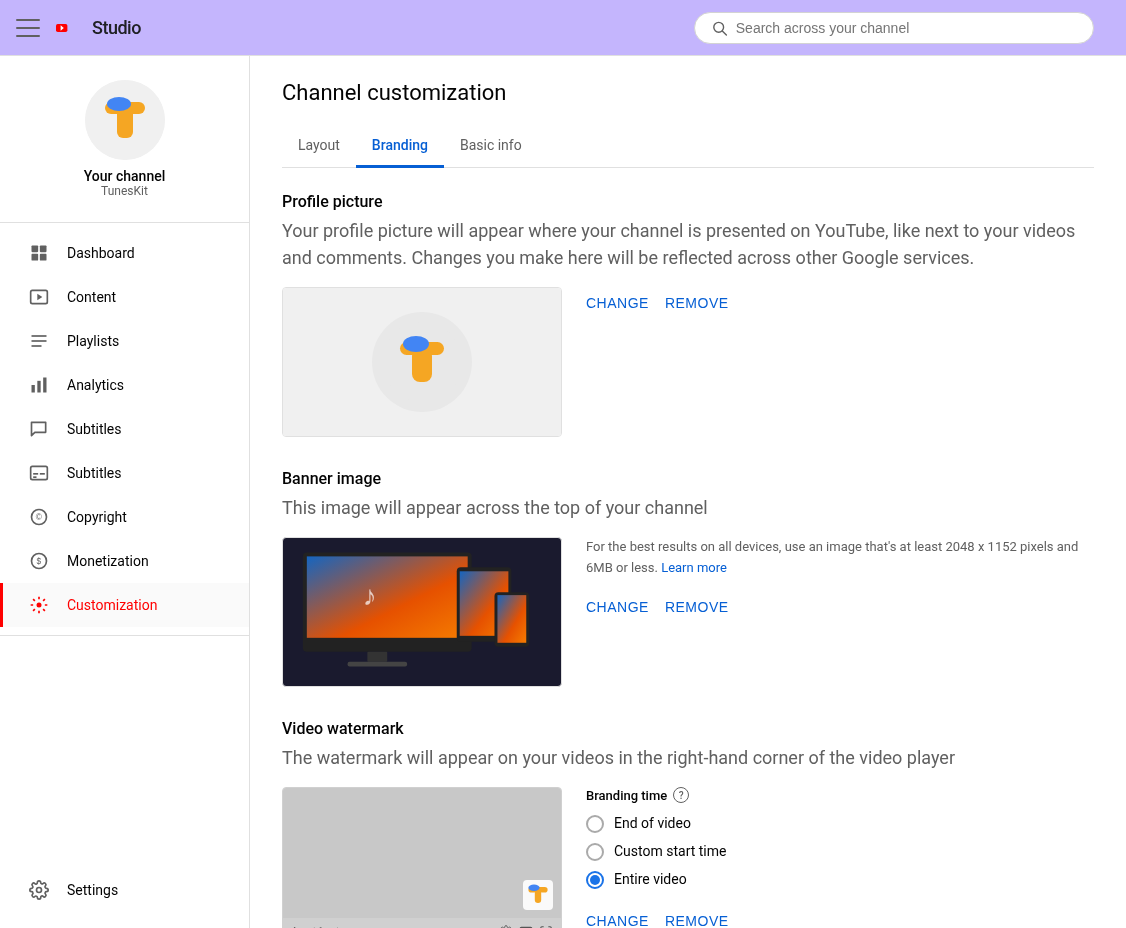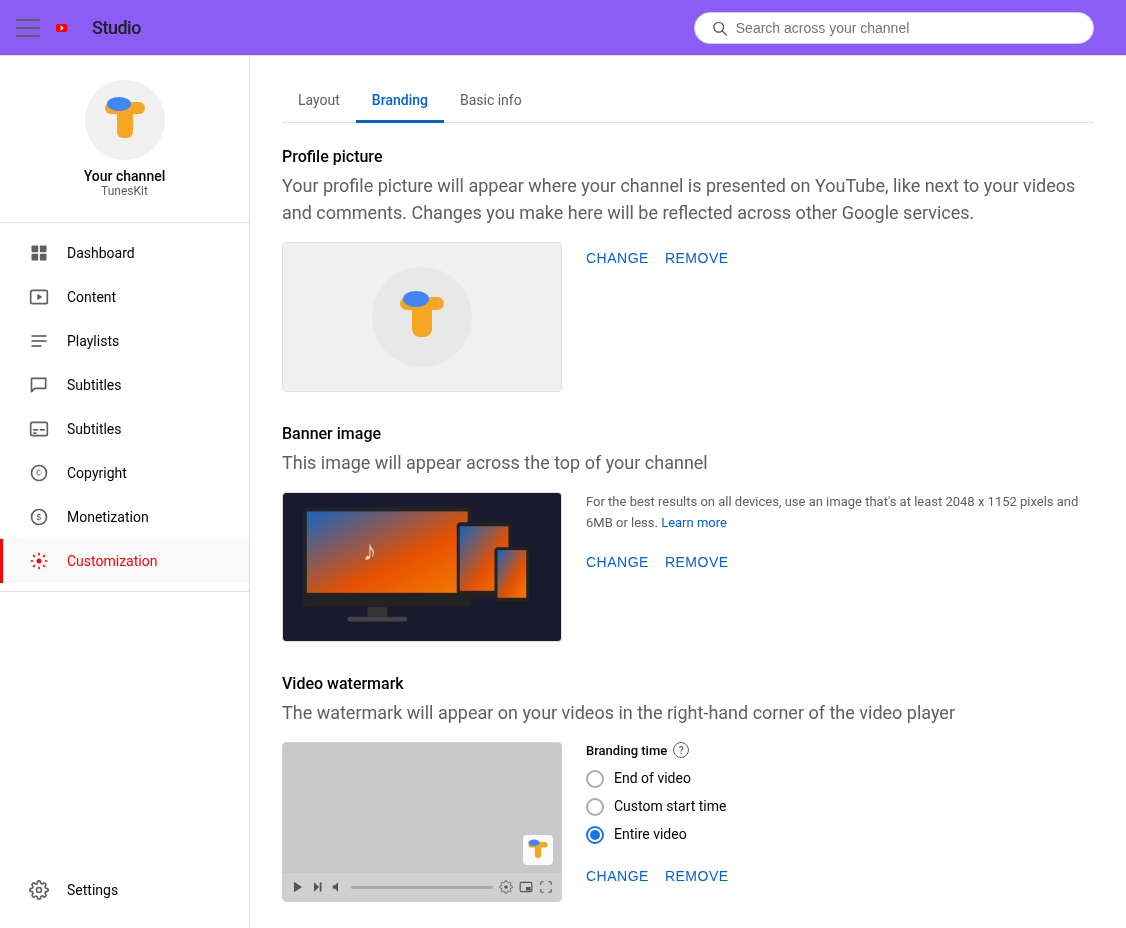--- a/index.html
+++ b/index.html
@@ -8,7 +8,7 @@
     
     .topnav {
       display: flex; align-items: center; height: 56px; padding: 0 16px;
-      border-bottom: 1px solid #e0e0e0; background: #8b5cf6; z-index: 10;
+      border-bottom: 1px solid #e0e0e0; background: #c4b5fd; z-index: 10;
       position: fixed; top: 0; left: 0; right: 0;
     }
     .hamburger { width: 24px; height: 24px; display: flex; flex-direction: column; justify-content: space-between; cursor: pointer; padding: 3px 0; margin-right: 16px; }

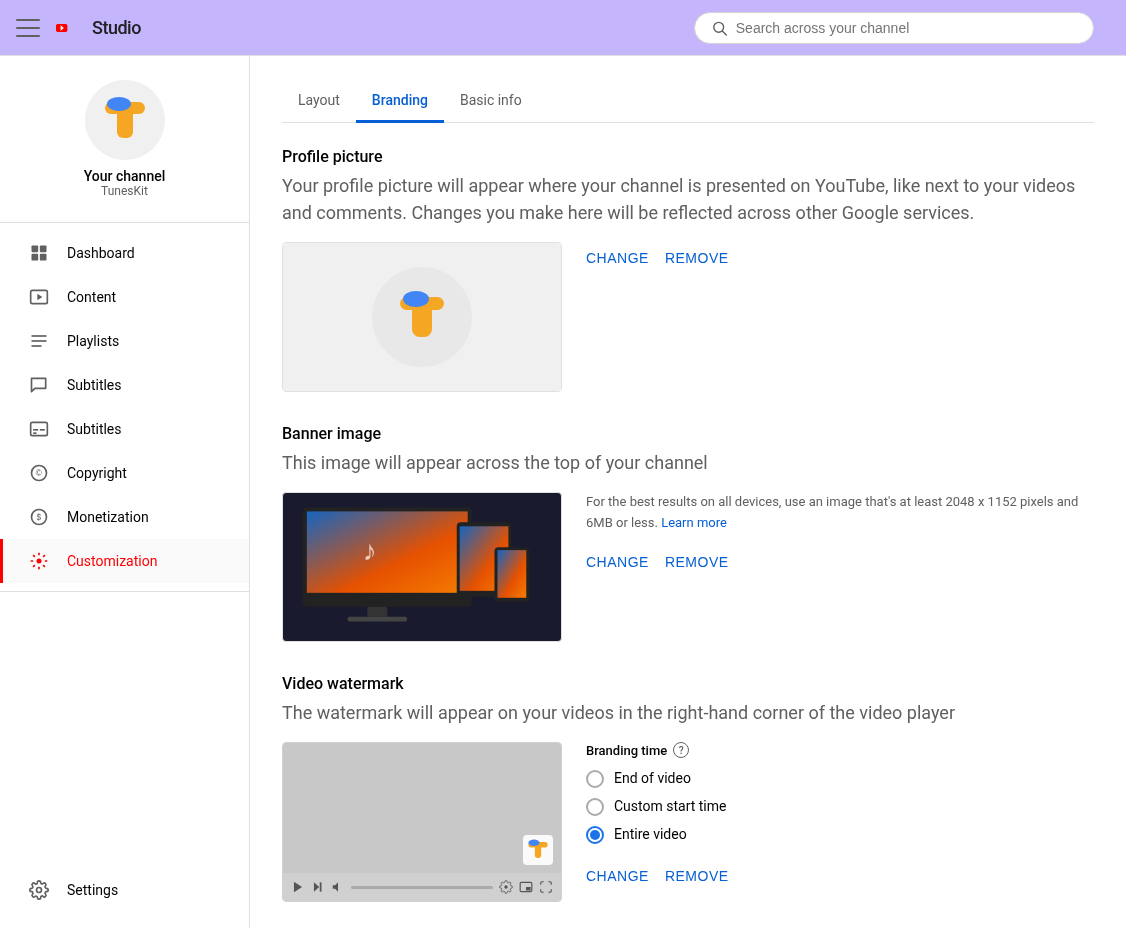--- a/index.html
+++ b/index.html
@@ -248,6 +248,7 @@
   </aside>
 
   <main class="content">
+    <h1 class="page-title">Channel customization</h1>
 
     <div class="tabs">
       <div class="tab">Layout</div>

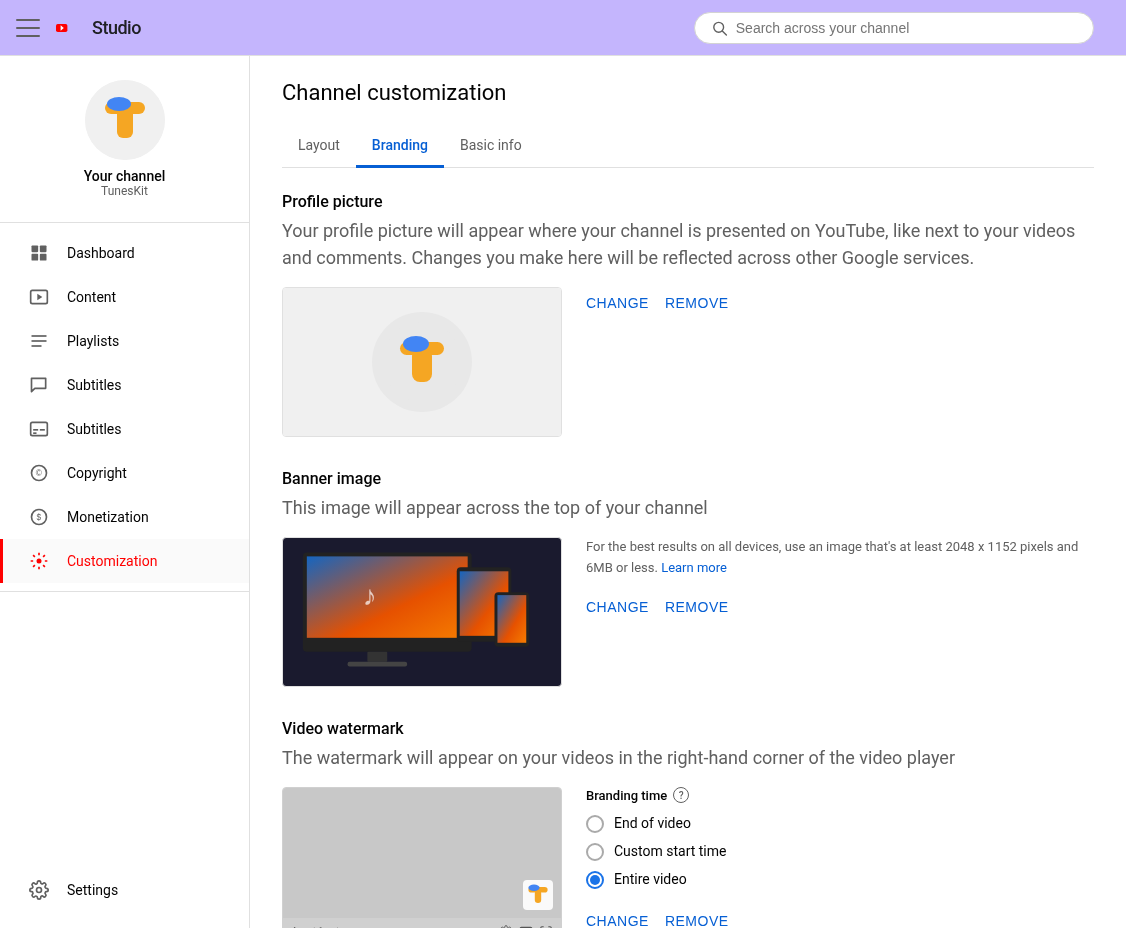--- a/index.html
+++ b/index.html
@@ -181,6 +181,16 @@
         <span>Playlists</span>
       </div>
 
+      <div class="nav-item">
+        <div class="nav-icon">
+          <svg width="20" height="20" viewBox="0 0 24 24" fill="#606060">
+              <rect x="3" y="12" width="4" height="9" fill="#606060"></rect>
+              <rect x="10" y="7" width="4" height="14" fill="#606060"></rect>
+              <rect x="17" y="3" width="4" height="18" fill="#606060"></rect>
+            </svg>
+        </div>
+        <span>Analytics</span>
+      </div>
 
       <div class="nav-item">
         <div class="nav-icon">

